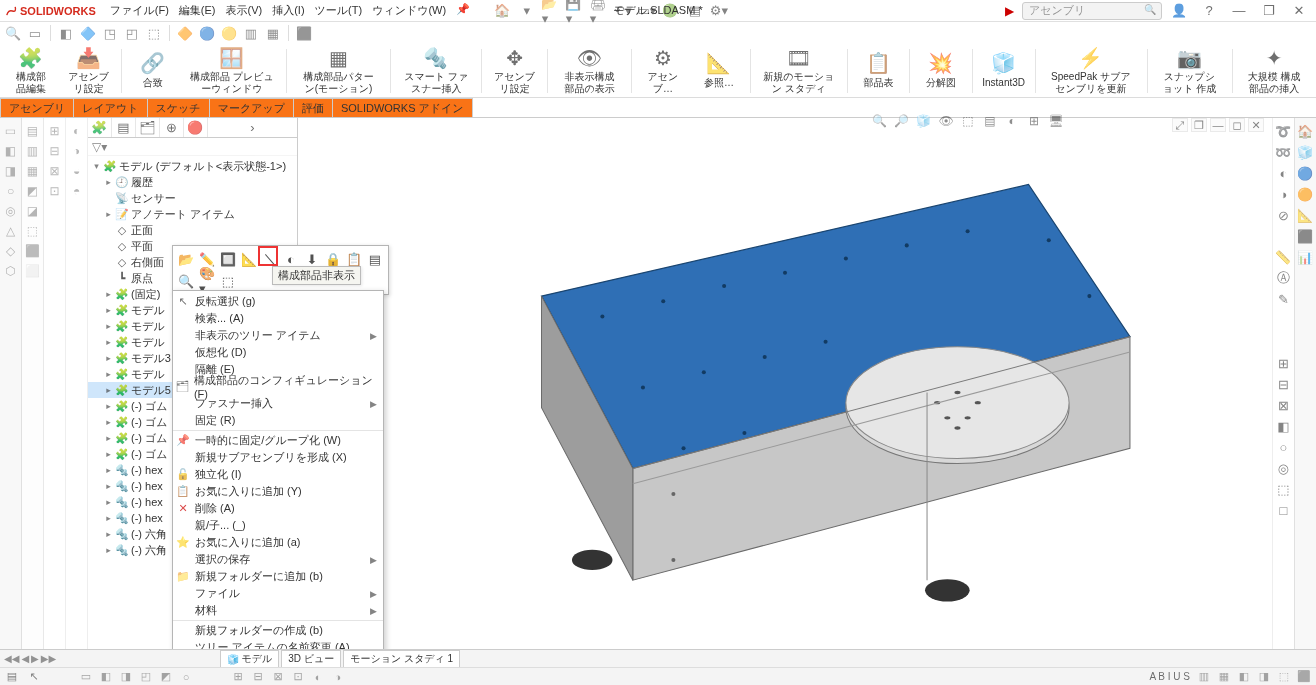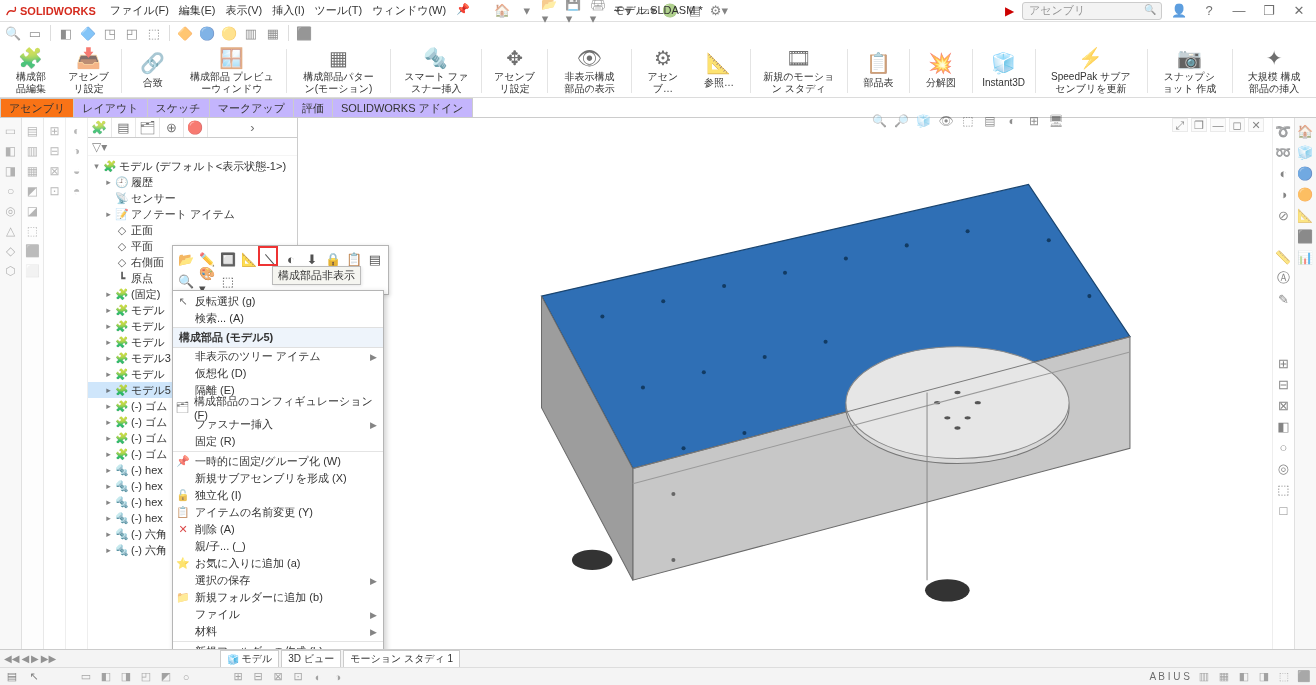--- a/index.html
+++ b/index.html
@@ -33,7 +33,7 @@
 
   
   .cm-tabs { height: 20px; display: flex; align-items: stretch; border-bottom: 1px solid #ccc; font-size: 11px; }
-  .cm-tab { padding: 2px 8px; border: 1px solid #ccc; border-bottom: none; background: #c4b5fd; margin-right: -1px; display:flex; align-items:center;}
+  .cm-tab { padding: 2px 8px; border: 1px solid #ccc; border-bottom: none; background: #f97316; margin-right: -1px; display:flex; align-items:center;}
   .cm-tab.active { background: #f97316; }
 
   

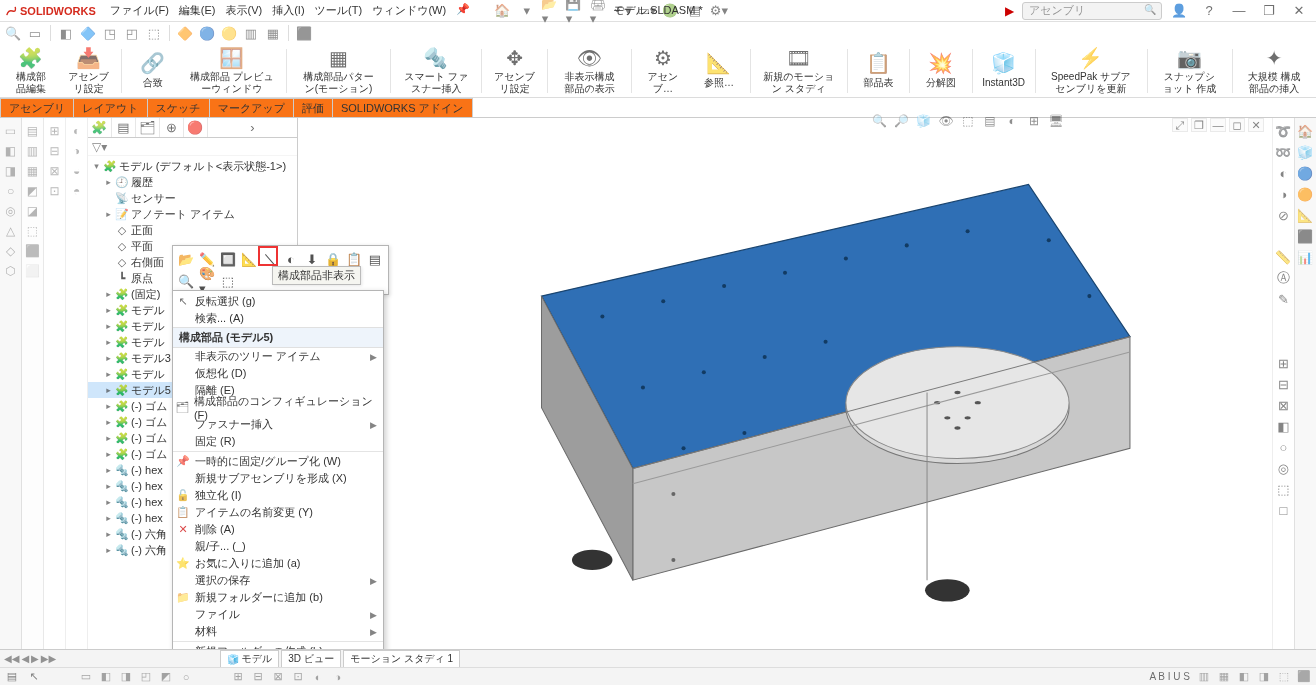--- a/index.html
+++ b/index.html
@@ -564,7 +564,6 @@
         <span class="ic"></span>
         <span>検索... (A)</span>
       </div>
-    <div class="hdr">構成部品 (モデル5)</div>
     <div class="mi">
         <span class="ic"></span>
         <span>非表示のツリー アイテム</span>

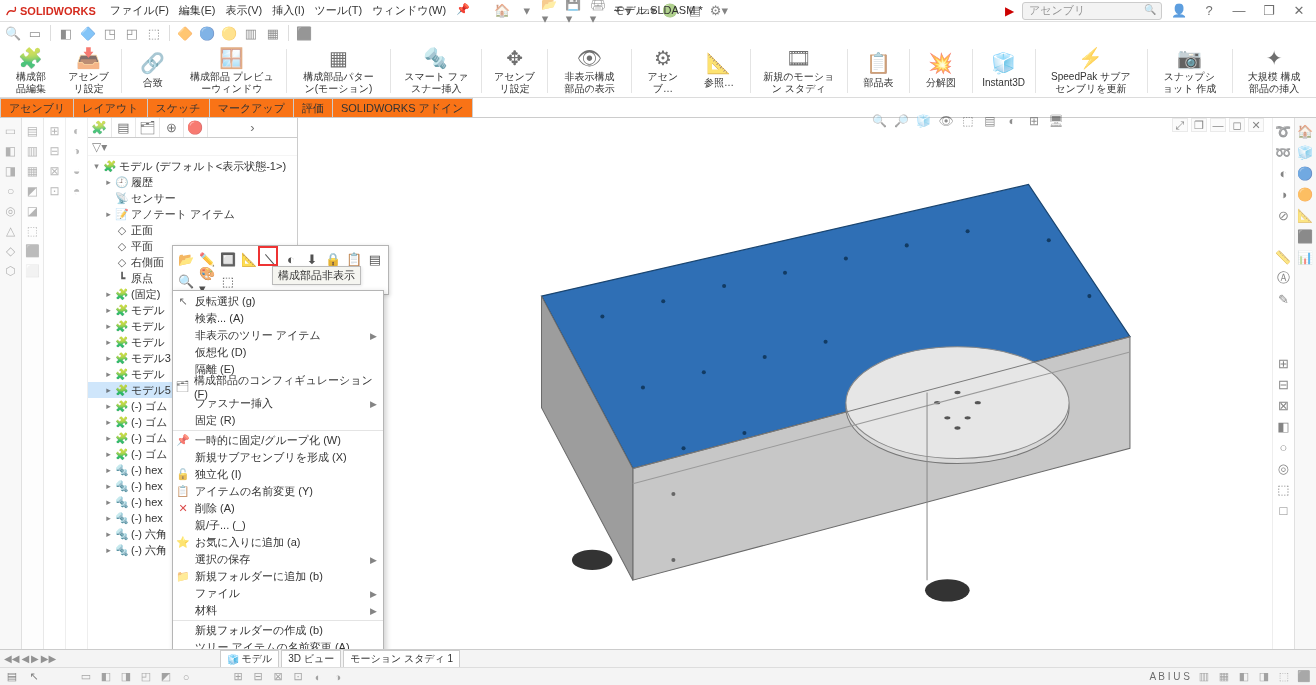--- a/index.html
+++ b/index.html
@@ -605,7 +605,7 @@
       </div>
     <div class="mi">
         <span class="ic">📋</span>
-        <span>アイテムの名前変更 (Y)</span>
+        <span>お気に入りに追加 (Y)</span>
       </div>
     <div class="mi">
         <span class="ic" style="color:#c00">✕</span>

